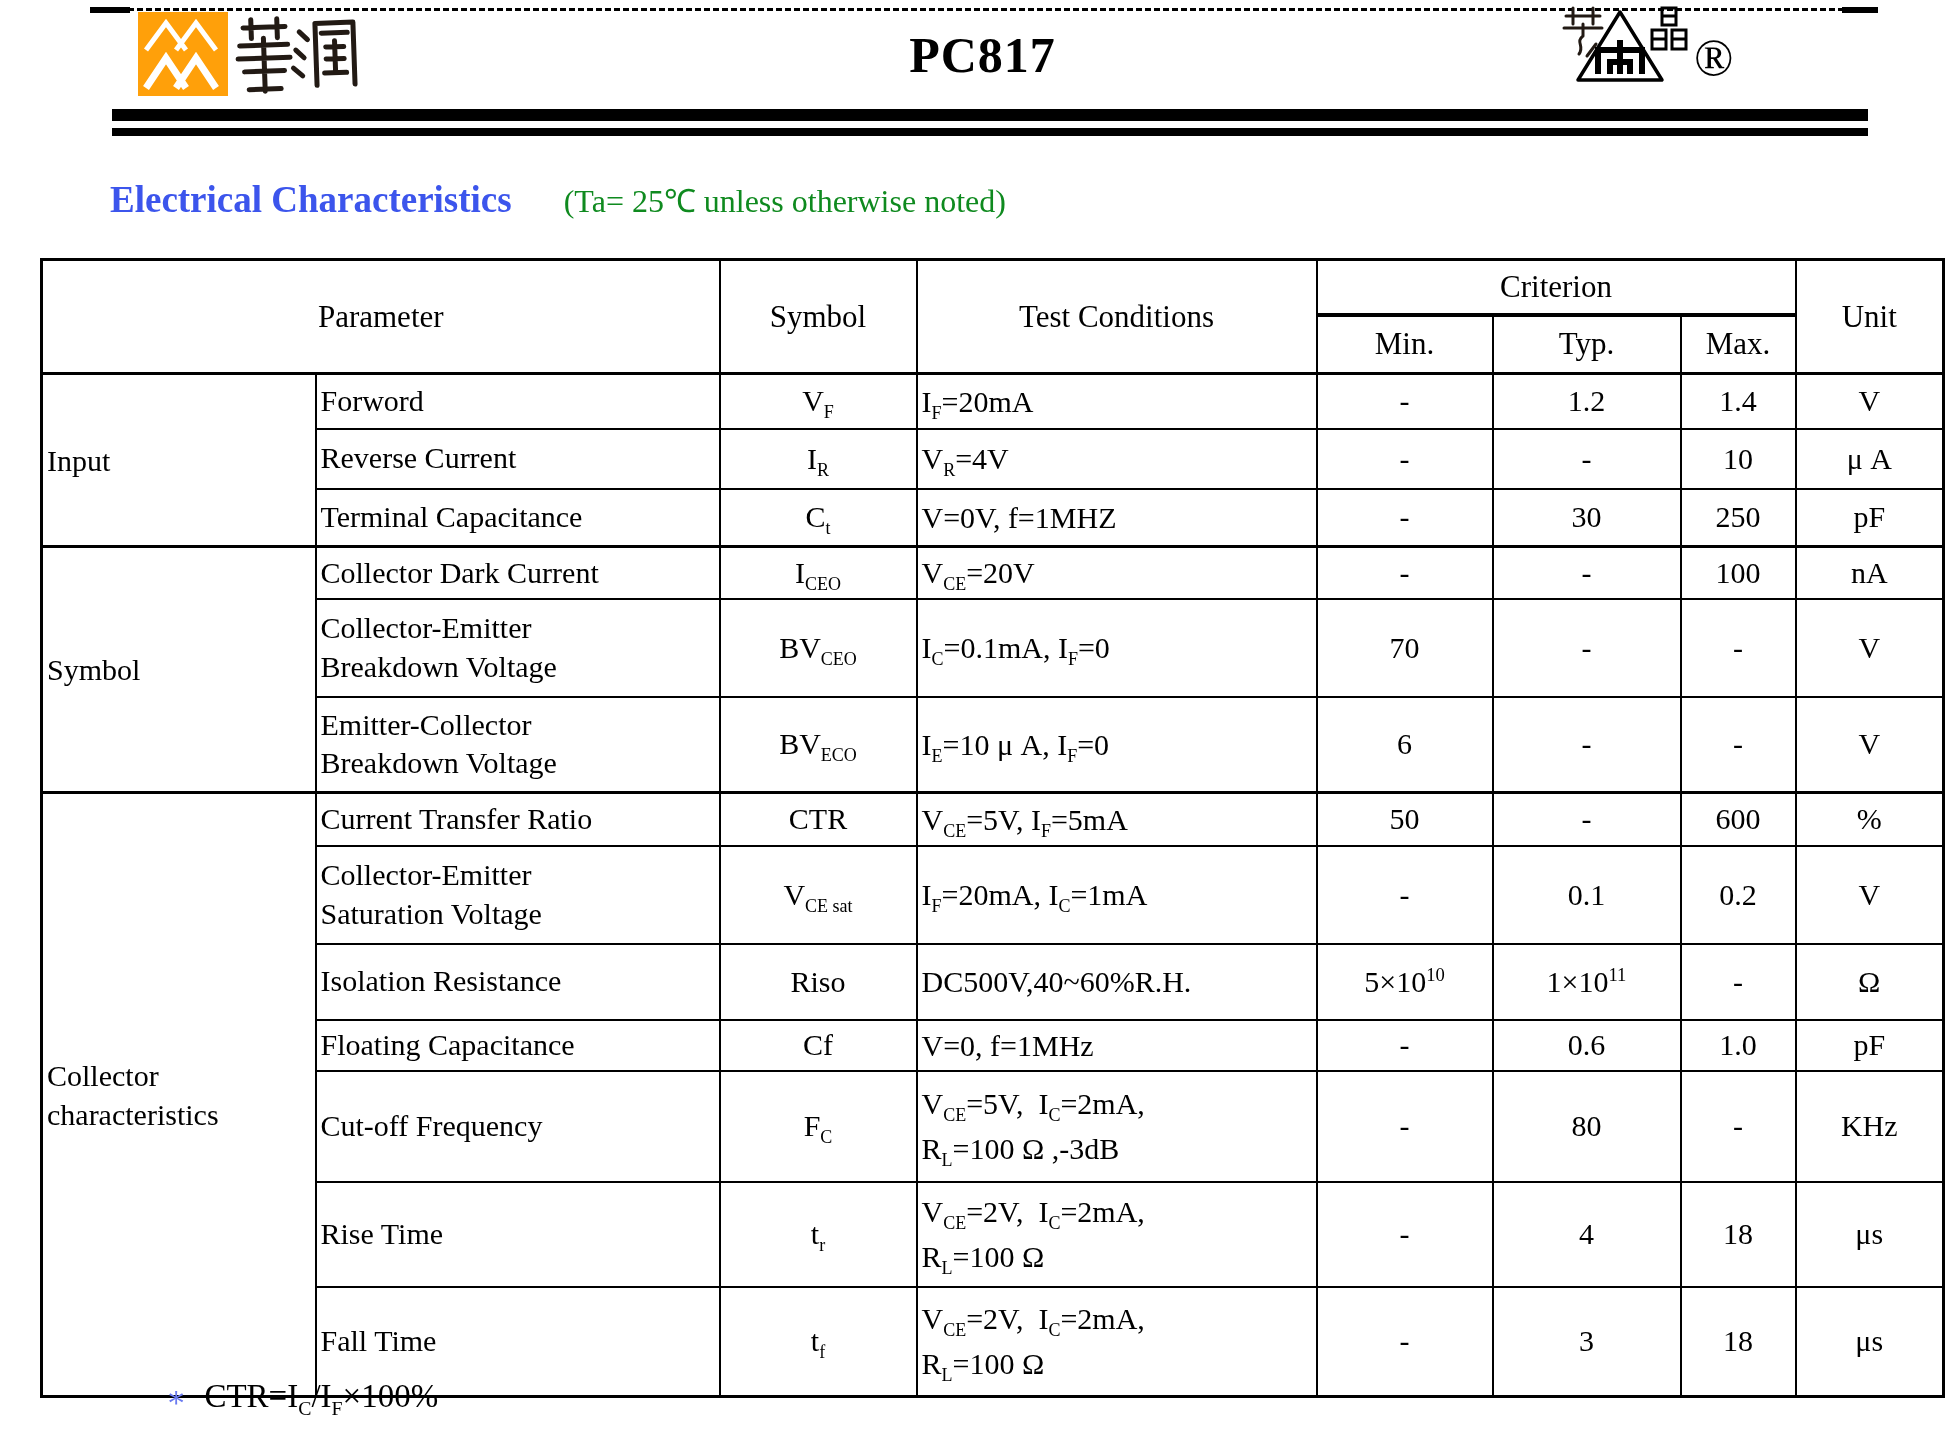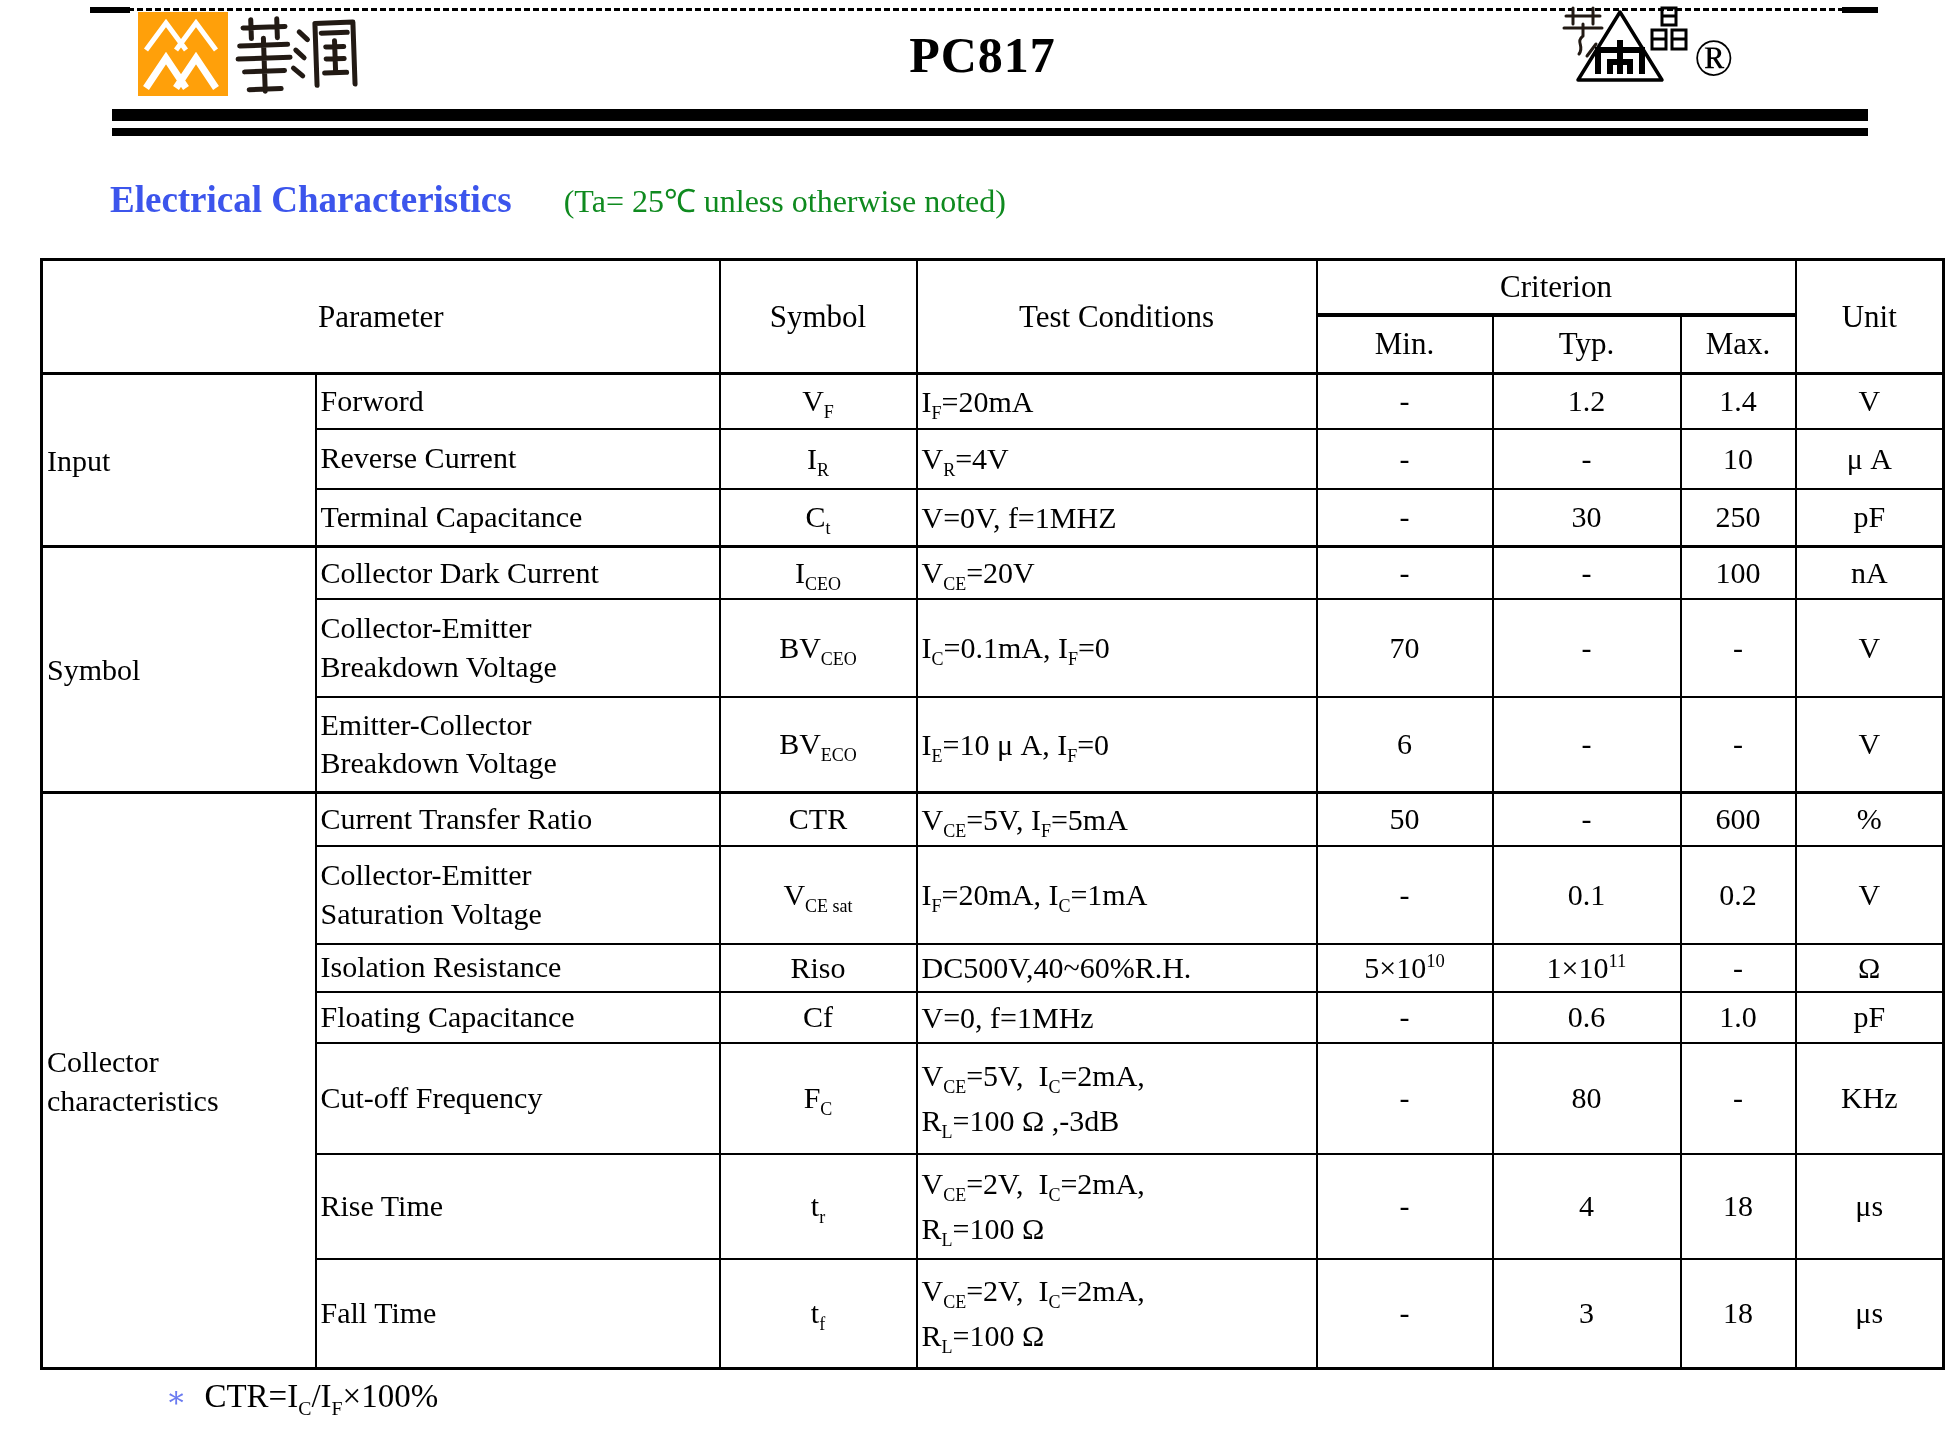--- a/index.html
+++ b/index.html
@@ -205,7 +205,7 @@
         <td class="cell-max">0.2</td>
         <td class="cell-unit">V</td>
       </tr>
-      <tr style="height: 48px;">
+      <tr style="height: 76px;">
         <td class="cell-param">Isolation Resistance</td>
         <td class="cell-symbol">Riso</td>
         <td class="cell-test">DC500V,40~60%R.H.</td>

